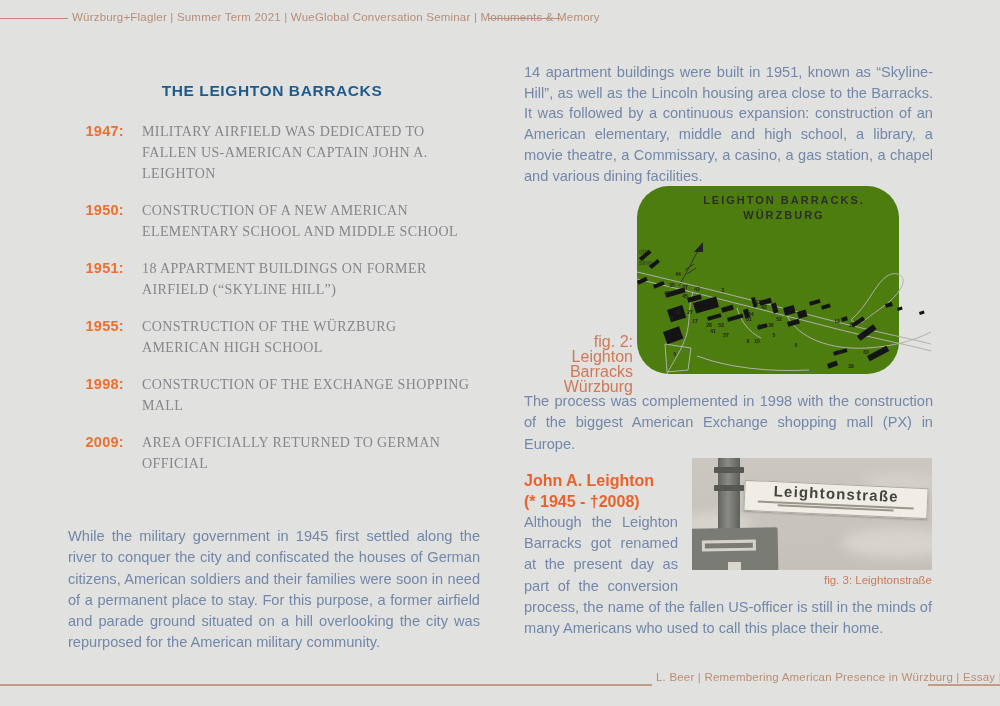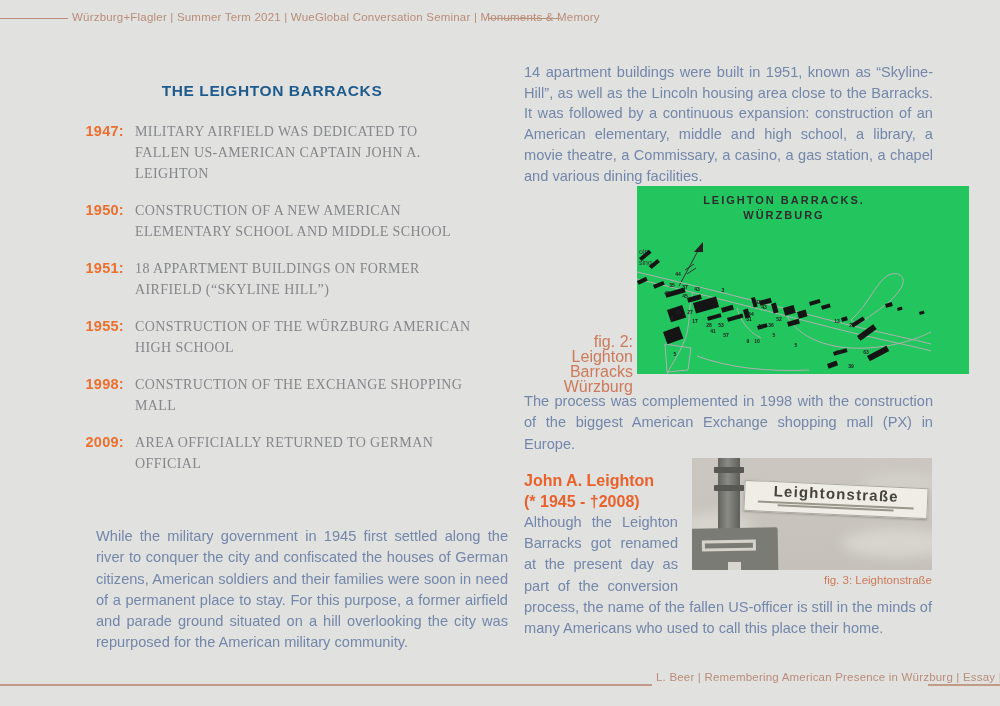--- a/index.html
+++ b/index.html
@@ -21,7 +21,7 @@
   .lc-title{position:absolute;top:82px;left:68px;width:408px;text-align:center;
     font-size:15.5px;font-weight:bold;letter-spacing:.6px;color:var(--blue);}
   .timeline{position:absolute;top:121px;left:62px;width:414px;}
-  .tl-entry{display:grid;grid-template-columns:62px 1fr;column-gap:11px;margin-bottom:16px;}
+  .tl-entry{display:grid;grid-template-columns:62px 1fr;column-gap:18px;margin-bottom:16px;}
   .tl-year{justify-self:end;font-size:14.5px;font-weight:bold;color:var(--orange);line-height:21px;letter-spacing:.3px;}
   .tl-text{font-size:14px;color:var(--tl-gray);line-height:21px;letter-spacing:.4px;font-family:Liberation Serif, serif;}
   .lc-para{position:absolute;top:526px;left:68px;width:412px;font-size:14.6px;line-height:21.3px;

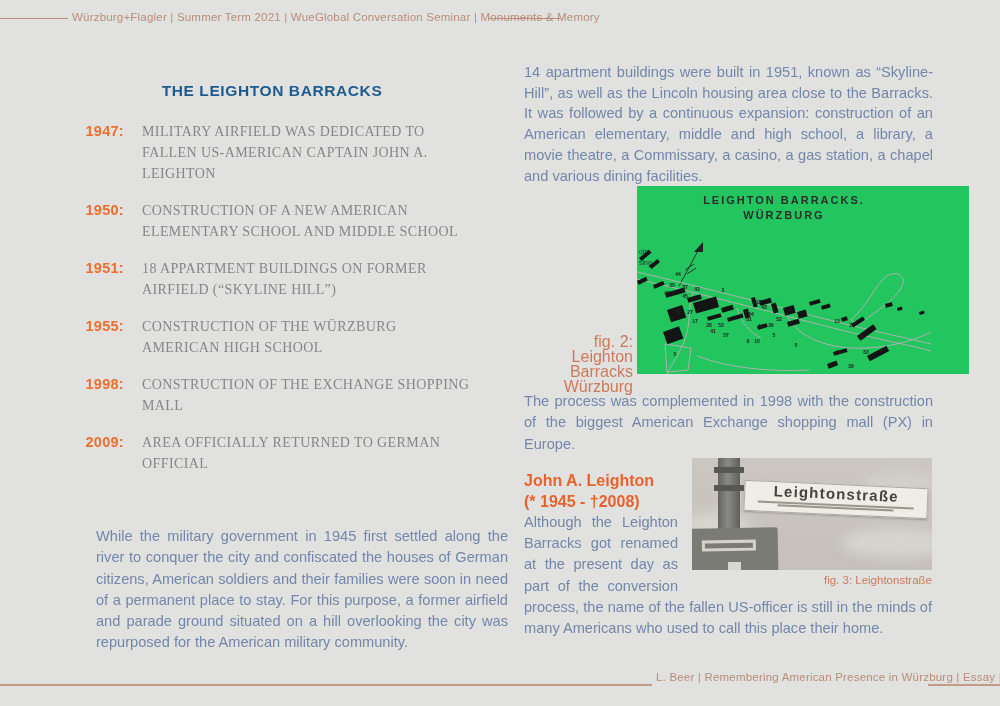--- a/index.html
+++ b/index.html
@@ -34,7 +34,7 @@
     color:var(--body-blue);text-align:justify;}
   .fig2-caption{position:absolute;top:334px;left:555px;width:78px;text-align:right;
     font-size:16px;line-height:15px;color:var(--fig-orange);}
-  .map-wrap{position:absolute;top:186px;left:637px;width:332px;height:188px;background:#22c55e;}
+  .map-wrap{position:absolute;top:186px;left:637px;width:262px;height:188px;background:#4d7c0f;border-radius:32px;}
   .map-wrap svg{display:block;}
   .mt{font-size:11px;letter-spacing:2px;font-weight:600;fill:#2d2d2d;text-anchor:middle;}
   .me{font-size:7px;fill:#333;}

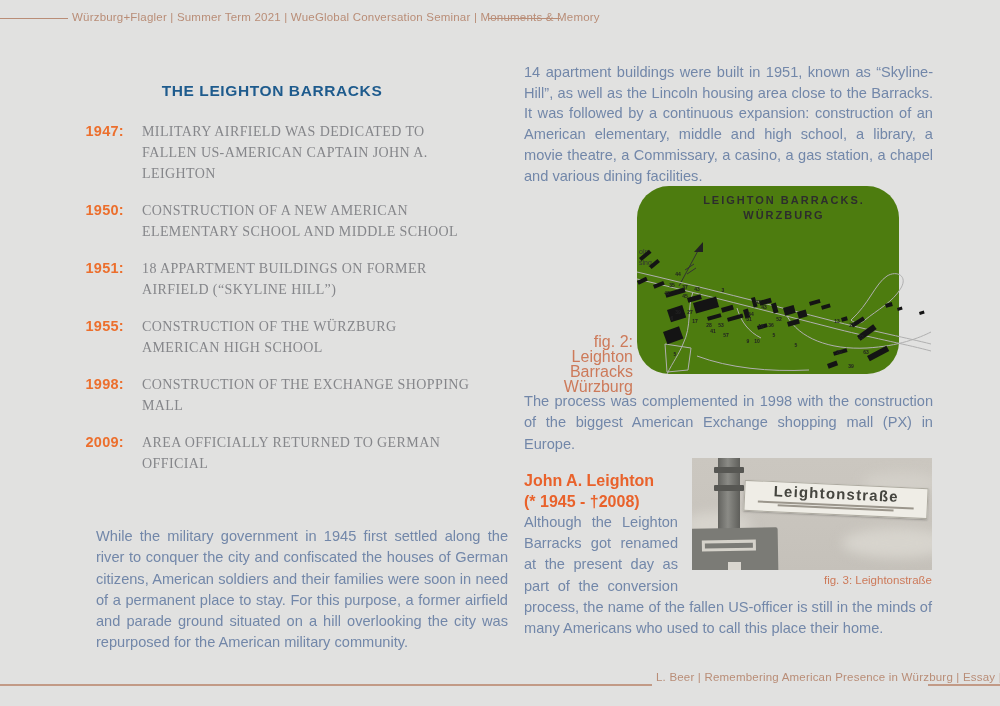--- a/index.html
+++ b/index.html
@@ -25,7 +25,7 @@
   .tl-year{justify-self:end;font-size:14.5px;font-weight:bold;color:var(--orange);line-height:21px;letter-spacing:.3px;}
   .tl-text{font-size:14px;color:var(--tl-gray);line-height:21px;letter-spacing:.4px;font-family:Liberation Serif, serif;}
   .lc-para{position:absolute;top:526px;left:68px;width:412px;font-size:14.6px;line-height:21.3px;
-    color:var(--body-blue);text-align:justify;margin-left:28px;}
+    color:var(--body-blue);text-align:justify;}
 
   
   .rc-para1{position:absolute;top:62px;left:524px;width:409px;font-size:14.6px;line-height:20.7px;

